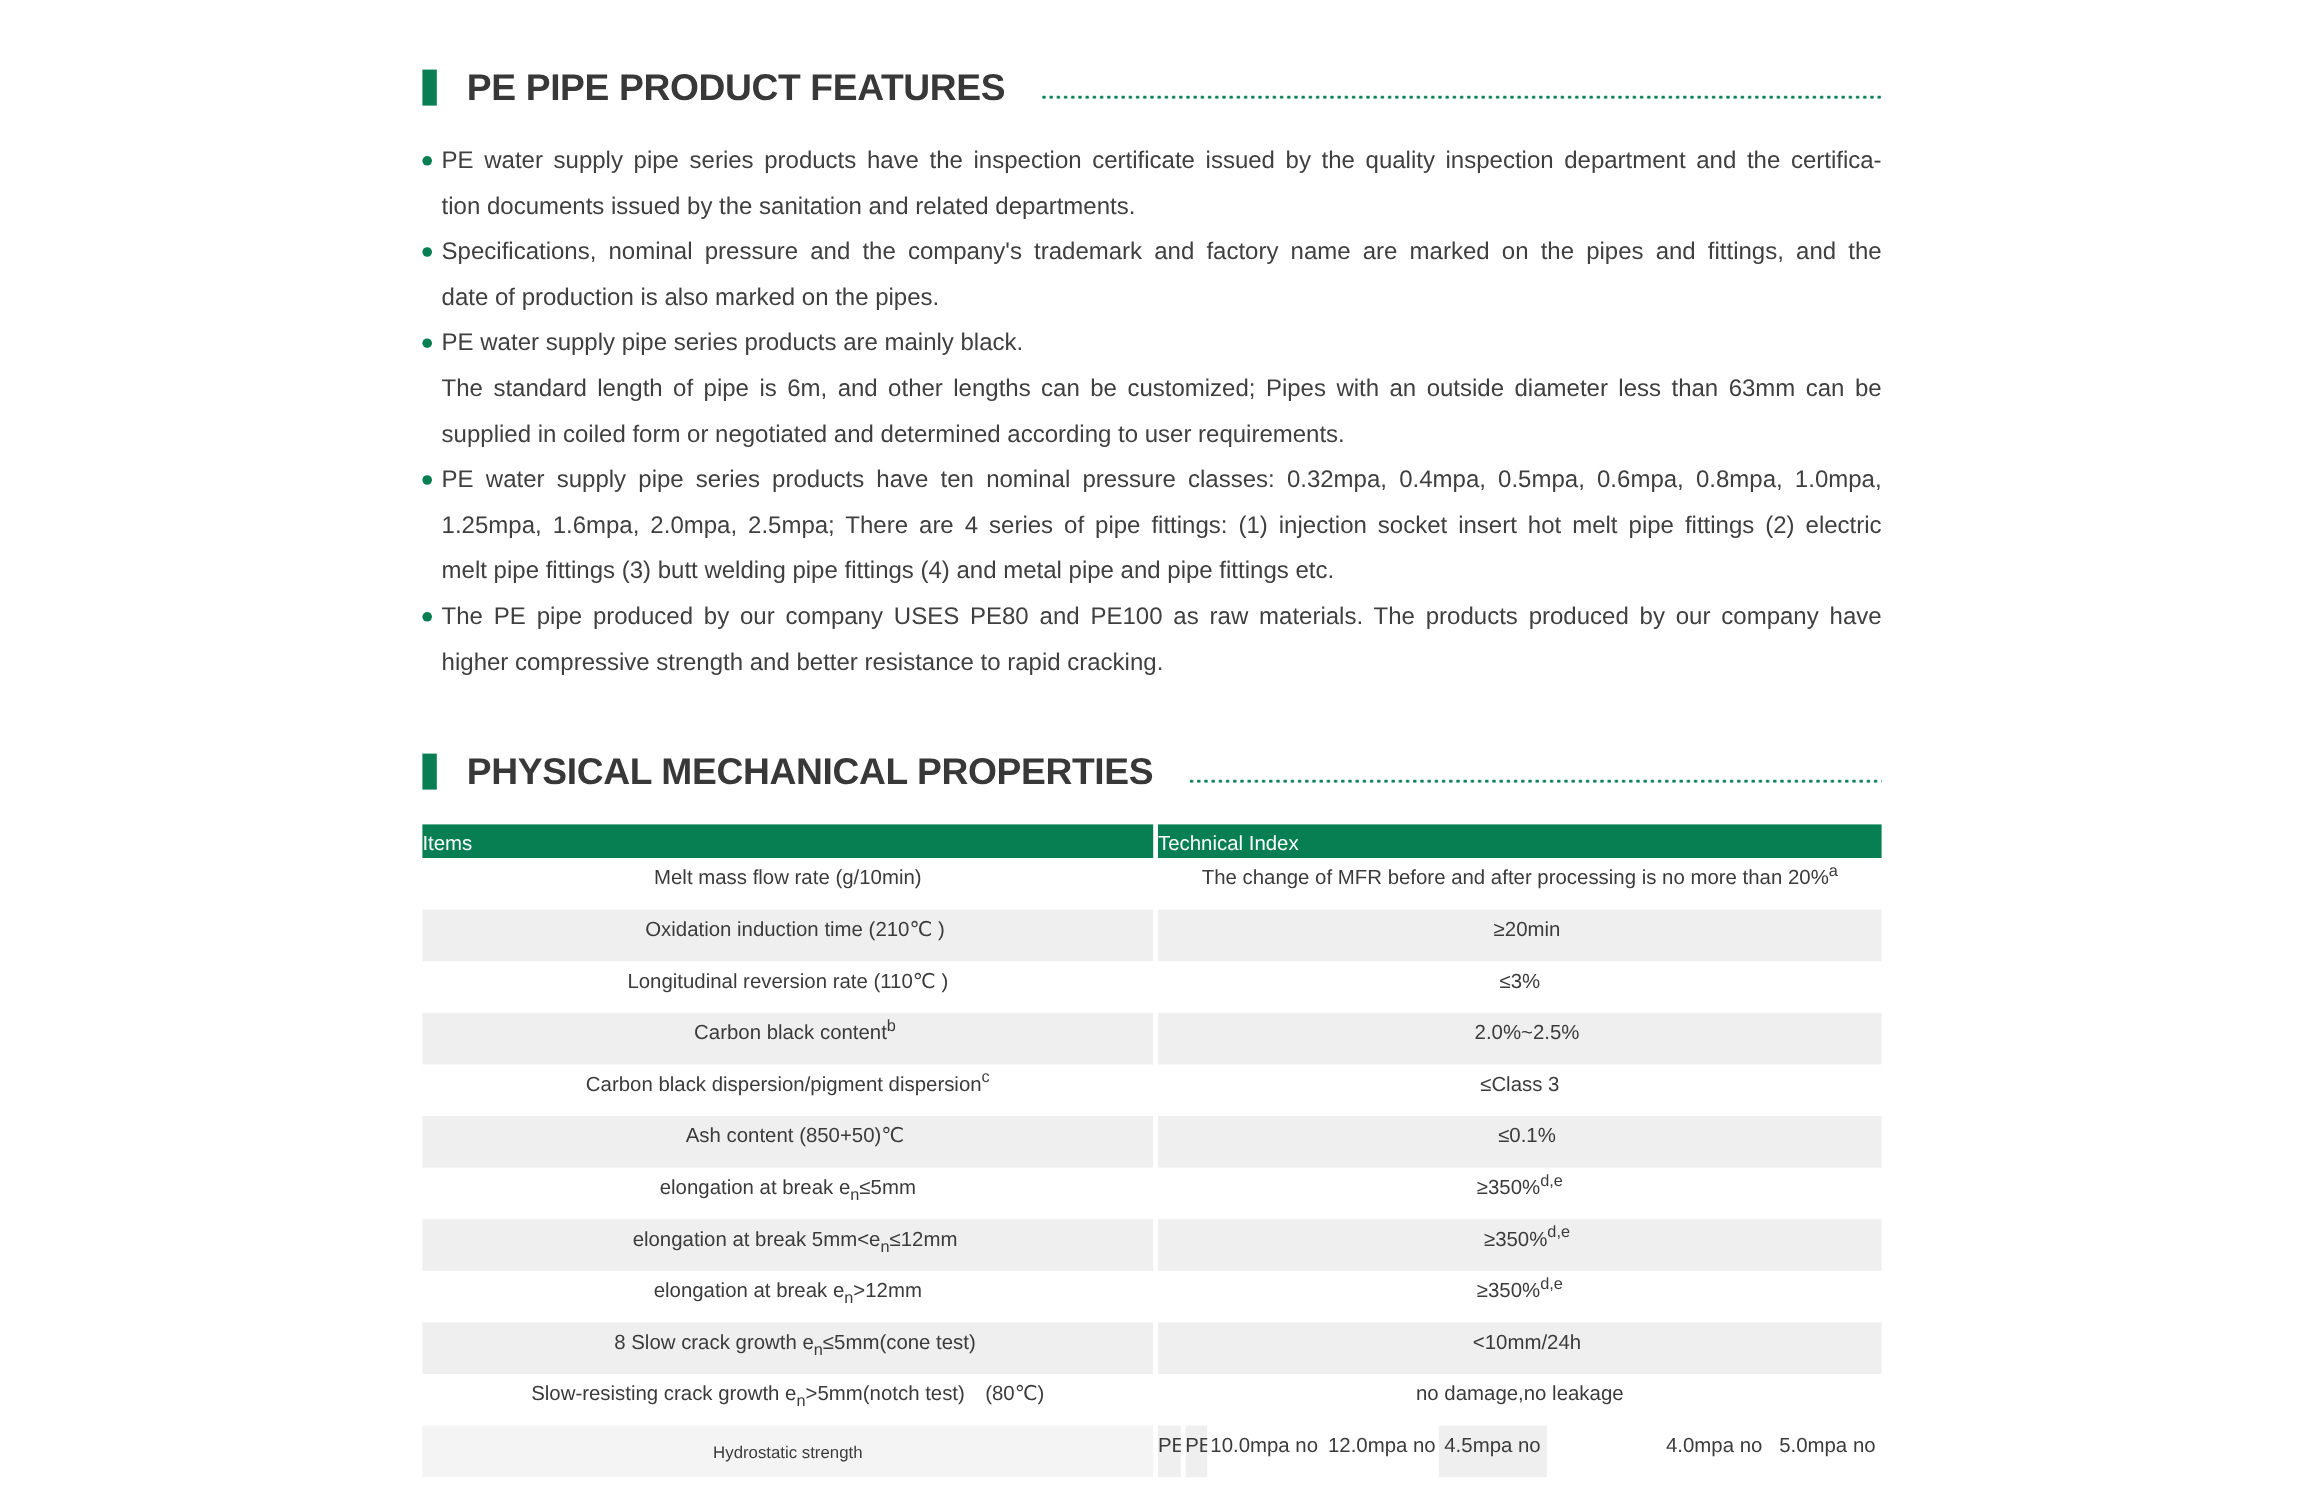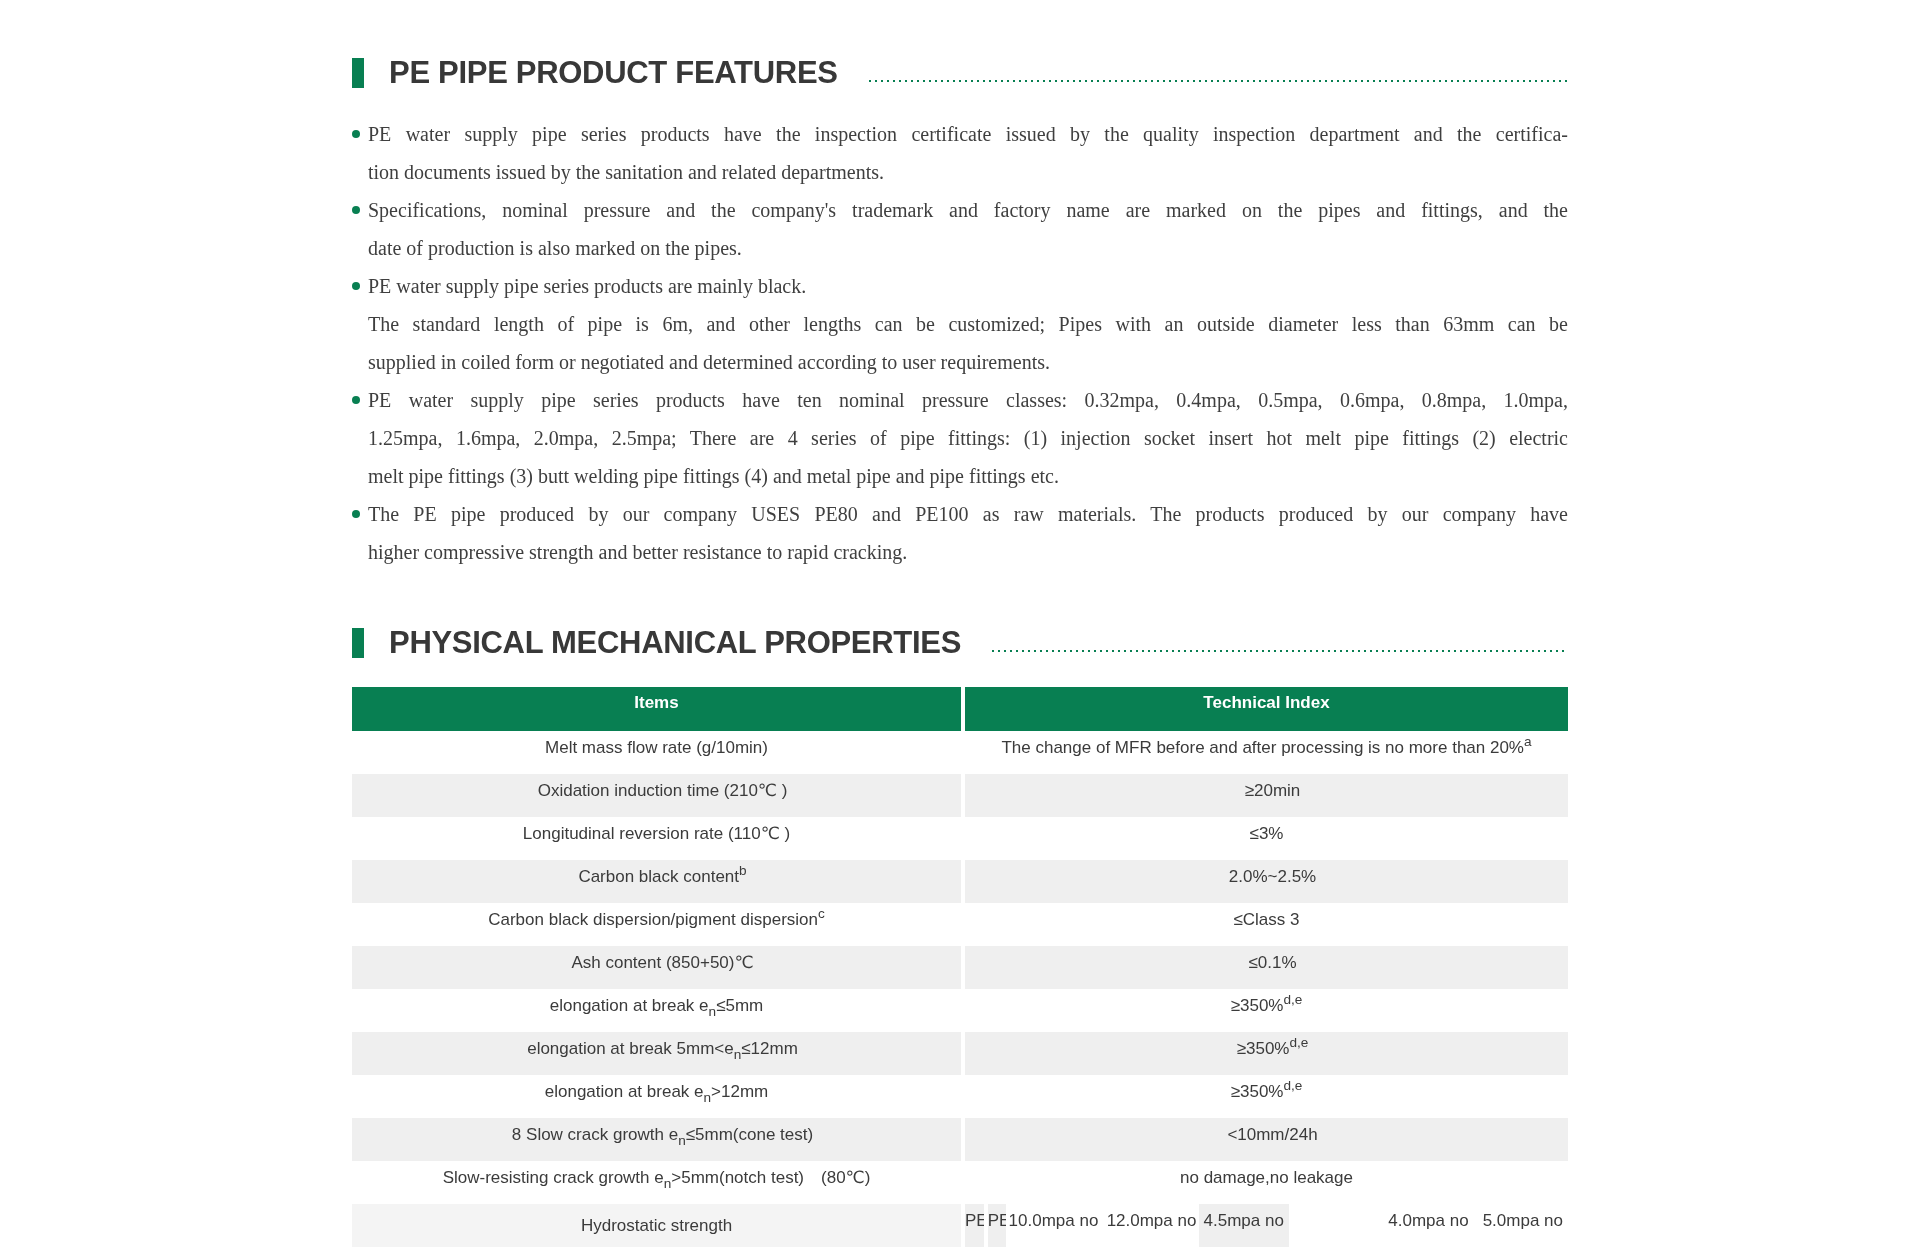--- a/index.html
+++ b/index.html
@@ -38,7 +38,6 @@
   .p-line{
     height:38px;line-height:38px;font-size:20px;color:var(--body-ink);
     white-space:nowrap;
-    font-family:Liberation Serif, serif;
   }
   .p-line.fill{
     white-space:normal;overflow:hidden;

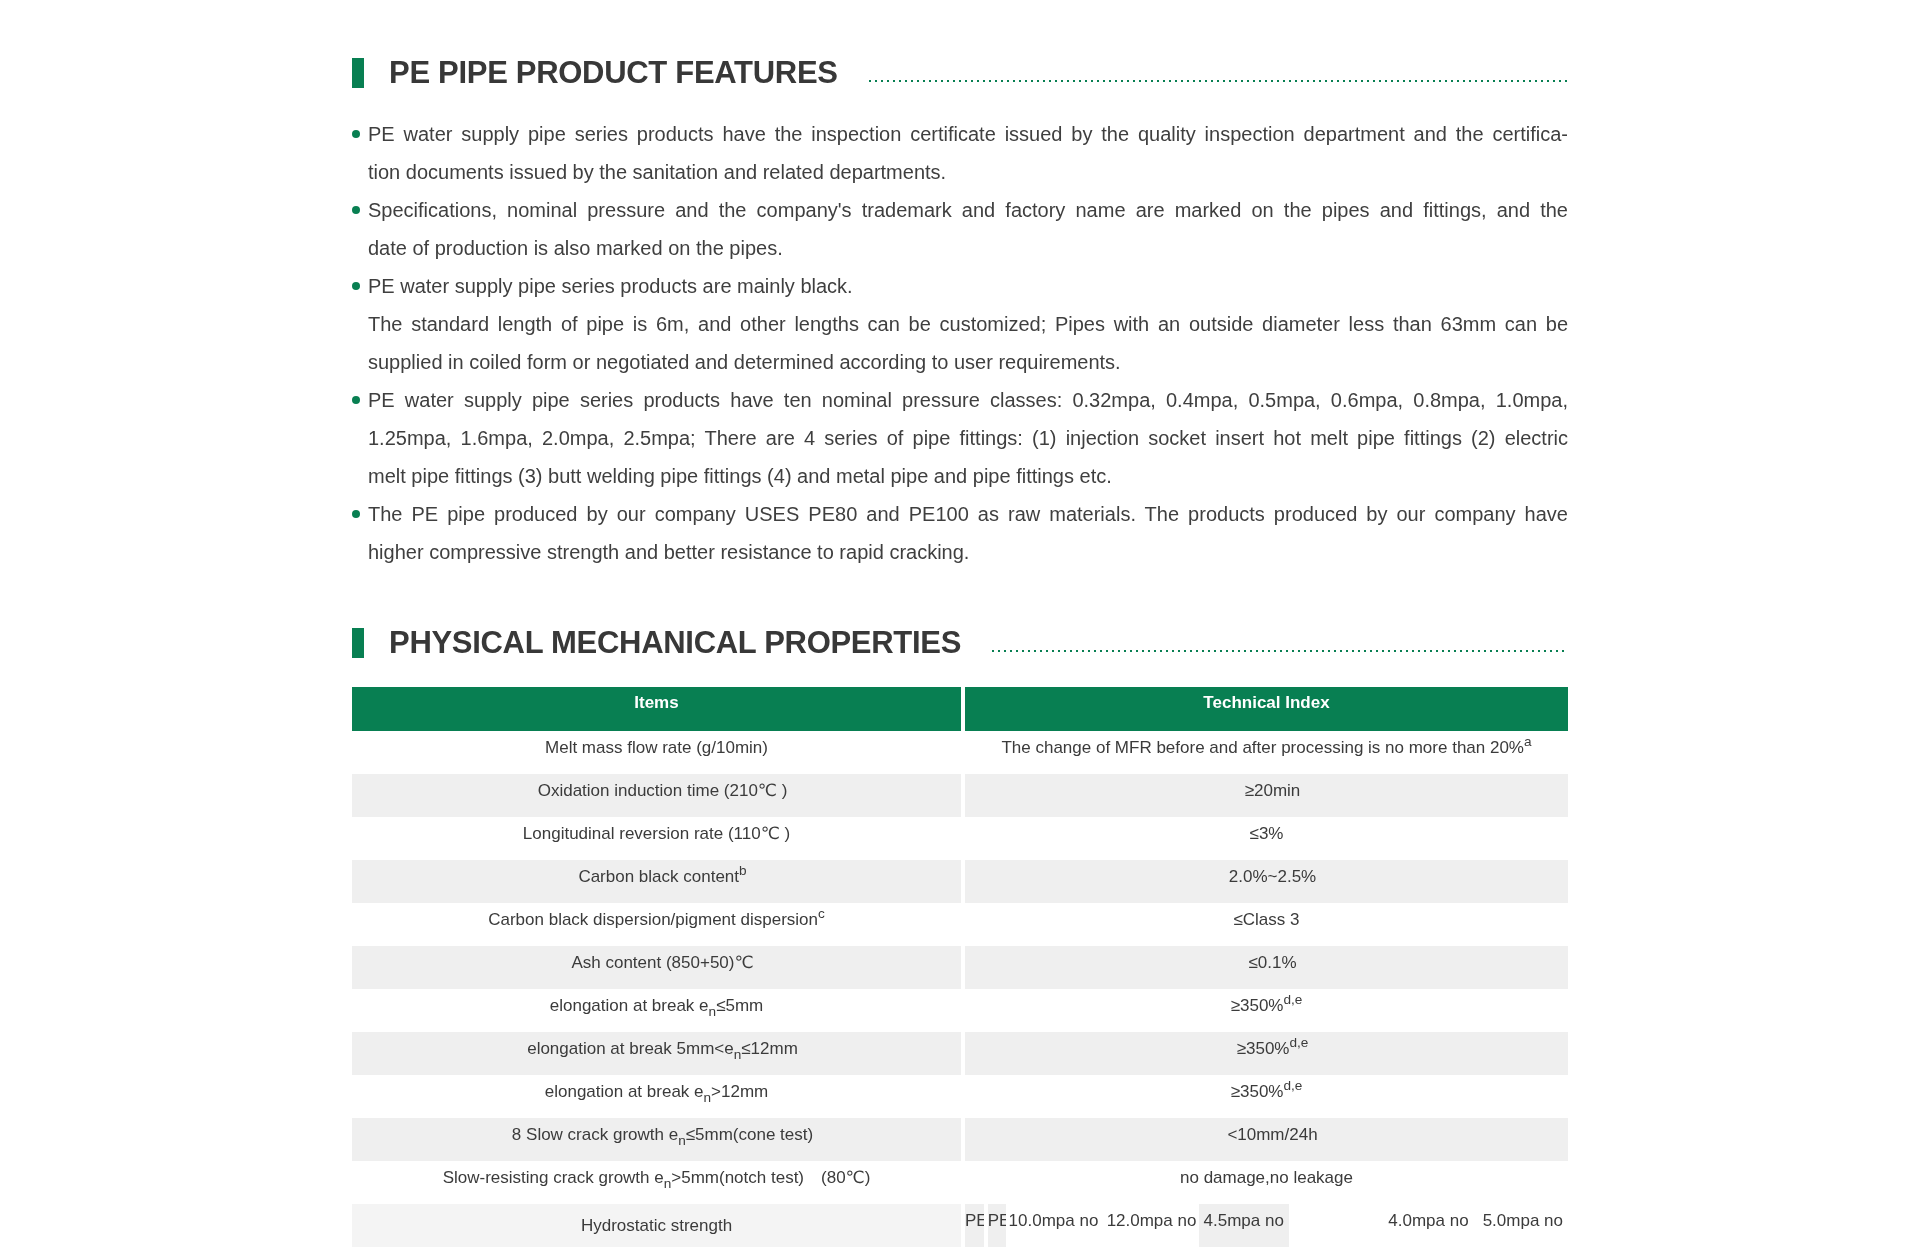--- a/index.html
+++ b/index.html
@@ -48,8 +48,8 @@
   #props-table{margin-top:26px;}
   .t-head,.t-row,.hydro{display:grid;grid-template-columns:609px 1fr;column-gap:4px;}
   .hcell{
-    height:44px;line-height:32px;background:var(--green);color:#ffffff;
-    text-align:center;font-size:17px;font-weight:bold;
+    height:28px;line-height:32px;background:var(--green);color:#ffffff;
+    font-size:17px;
   }
   .cell{
     height:43px;line-height:34px;text-align:center;font-size:17px;color:var(--ink);

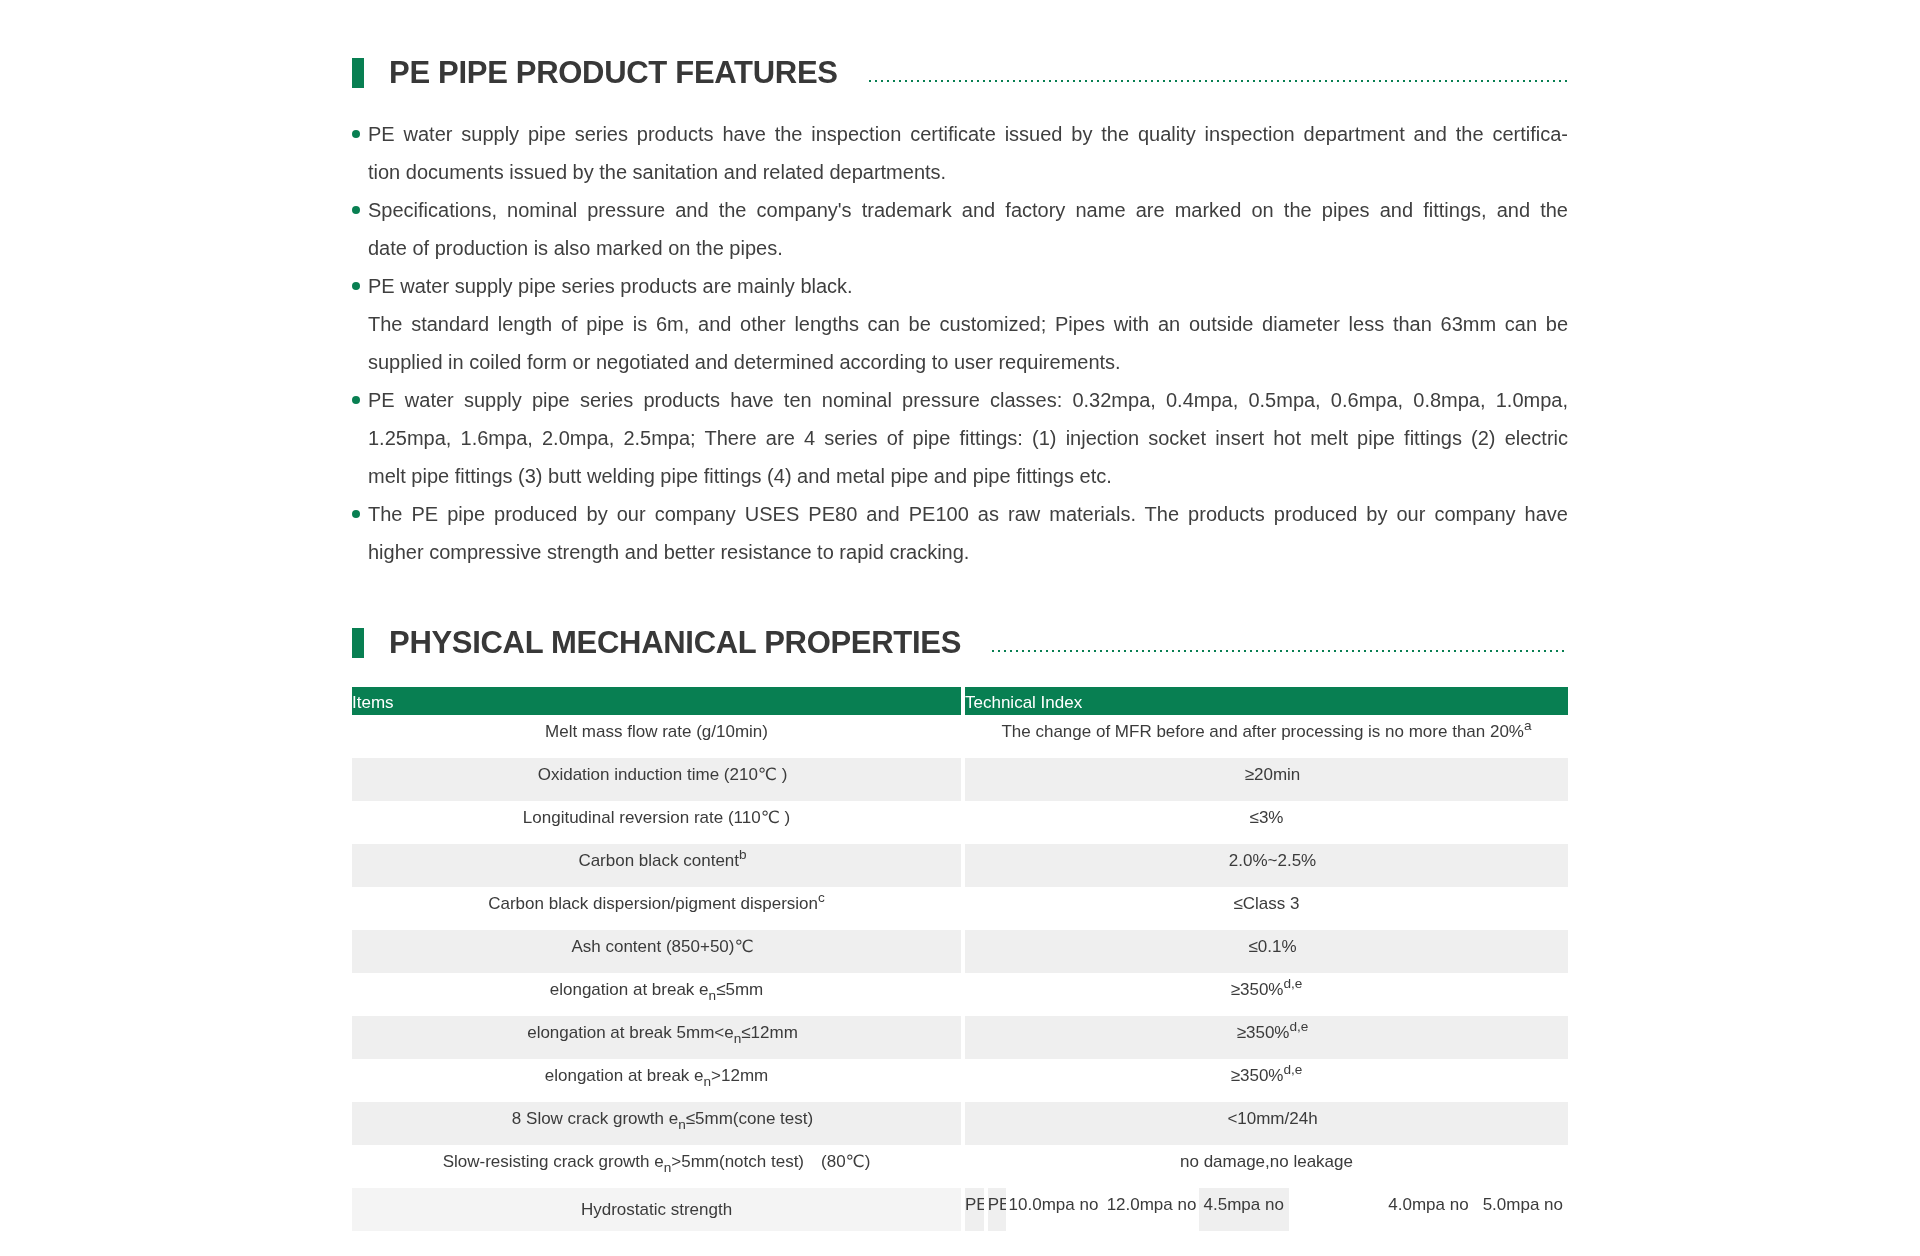--- a/index.html
+++ b/index.html
@@ -58,7 +58,7 @@
   .t-row.alt .cell{background:var(--stripe);padding-left:12px;}
   .hydro-item{
     background:var(--hydro);display:flex;align-items:center;justify-content:center;
-    font-size:17px;color:var(--ink);
+    font-size:14px;color:var(--ink);
   }
   .hydro-rows{display:flex;flex-direction:row;}
   .h-row{display:grid;grid-template-columns:1fr 1fr;column-gap:4px;}

